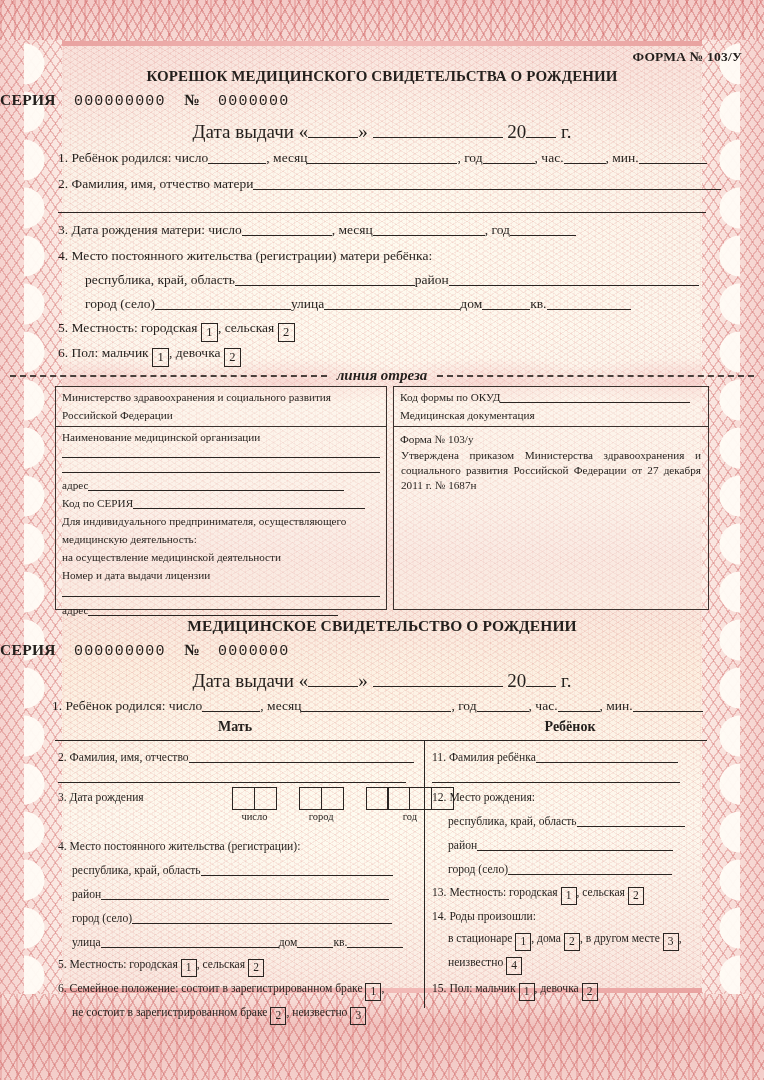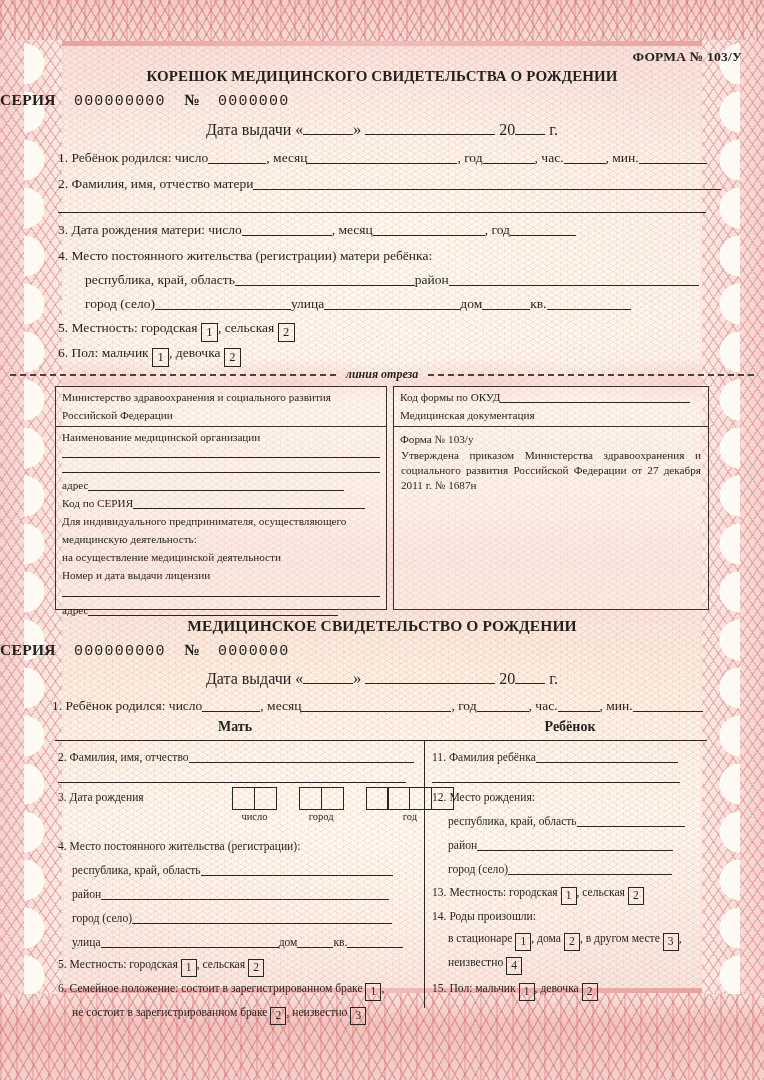--- a/index.html
+++ b/index.html
@@ -101,7 +101,7 @@
   #cert-serial{top:641px;}
   .sp{display:inline-block;width:14px;}
 
-  .issue{position:absolute;left:0;right:0;text-align:center;font-size:16px;}
+  .issue{position:absolute;left:0;right:0;text-align:center;font-size:19px;}
   #korshok-issue{top:121px;}
   #cert-issue{top:670px;}
   .u{display:inline-block;border-bottom:1px solid #2a2522;vertical-align:baseline;height:12px;}

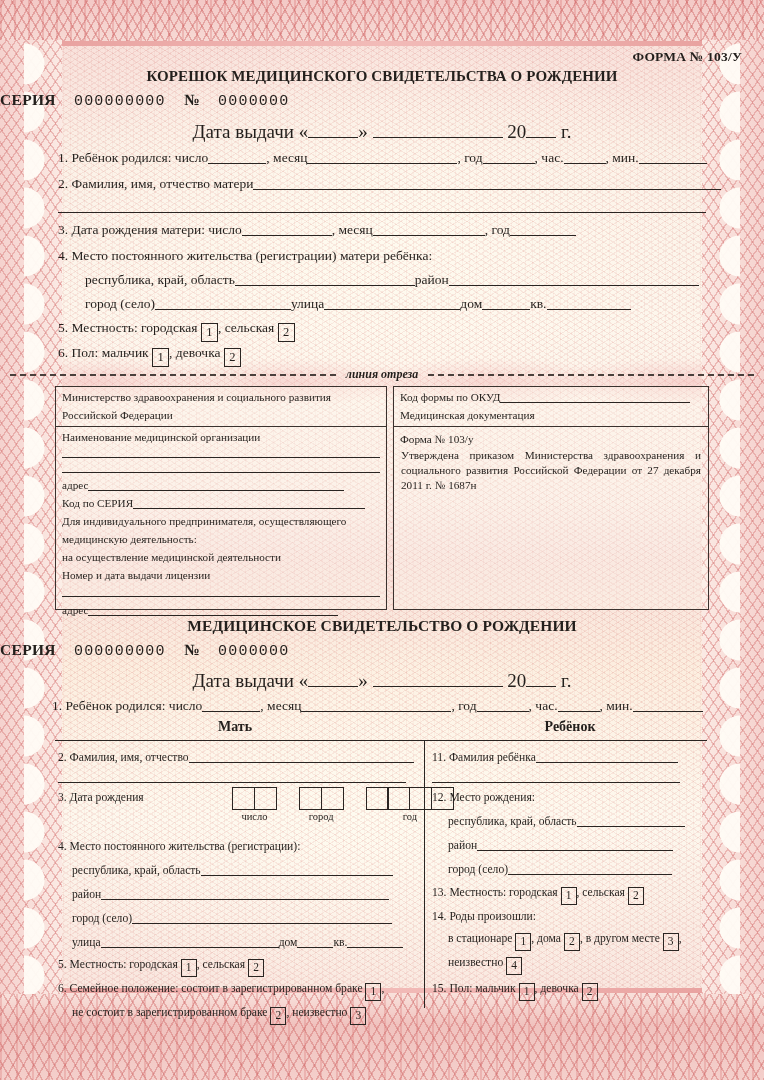--- a/index.html
+++ b/index.html
@@ -130,7 +130,7 @@
   
   .cutline{position:absolute;left:10px;right:10px;top:367px;display:flex;align-items:center;gap:0;}
   .cutline .dash{flex:1;border-top:2px dashed #4a403c;}
-  .cutline .lbl{padding:0 10px;font-style:italic;font-weight:bold;font-size:12px;}
+  .cutline .lbl{padding:0 10px;font-style:italic;font-weight:bold;font-size:15px;}
 
   
   .box{position:absolute;border:1.3px solid #3a322e;background:rgba(255,250,242,.28);}

